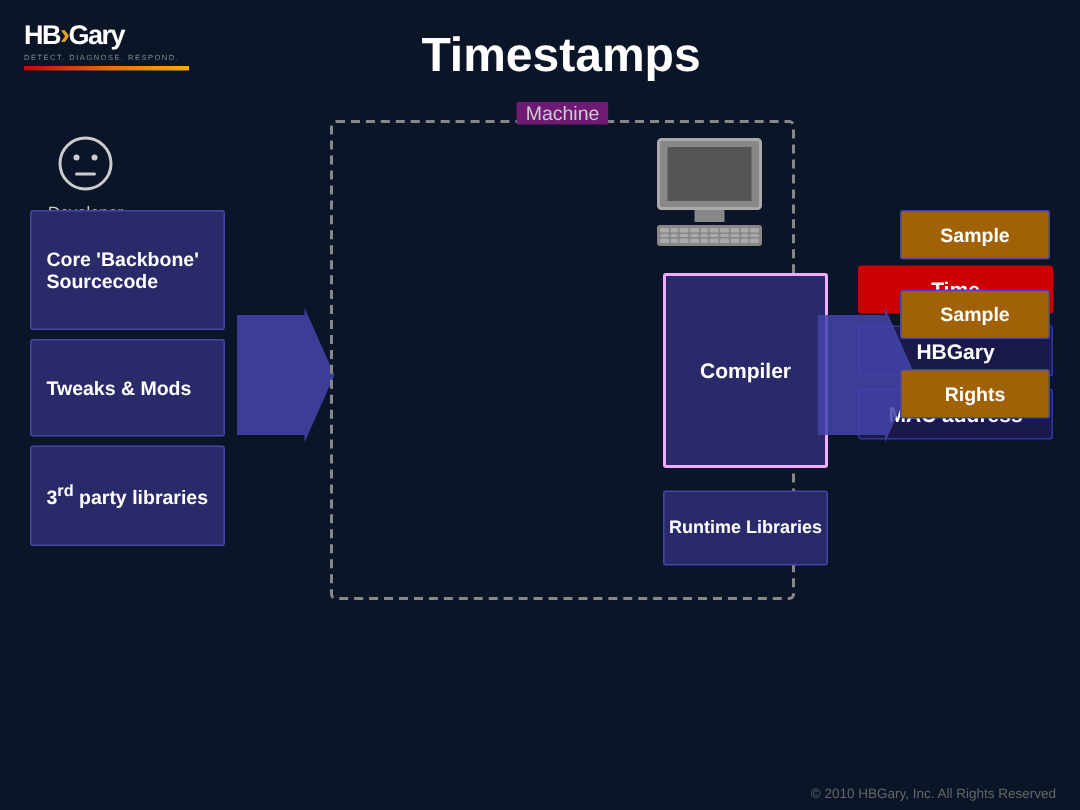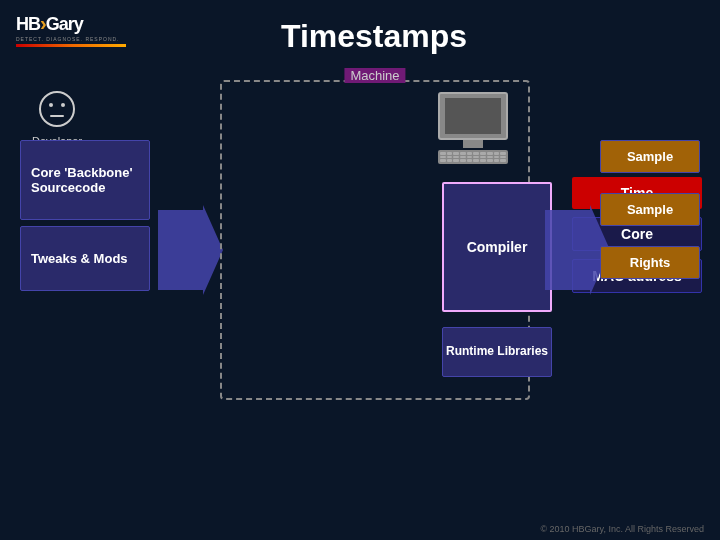--- a/index.html
+++ b/index.html
@@ -364,7 +364,7 @@
         <span>Time</span>
       </div>
       <div class="attr-box-dark">
-        <span>Core</span>
+        <span>HBGary</span>
       </div>
       <div class="attr-box-dark">
         <span>MAC address</span>

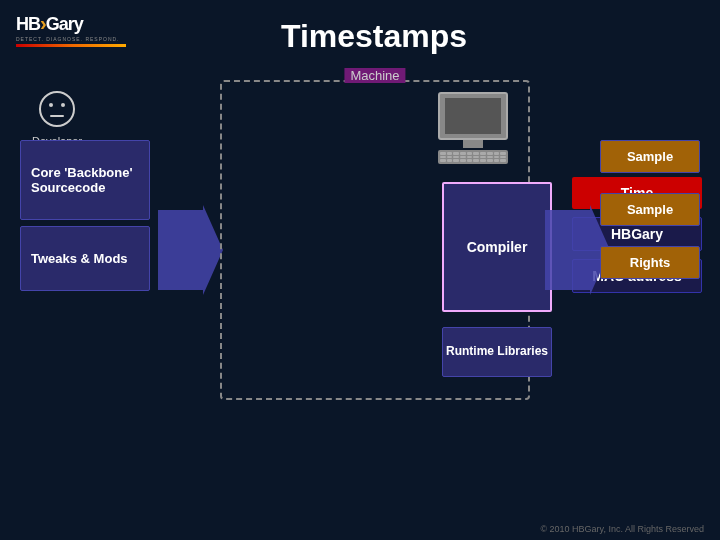--- a/index.html
+++ b/index.html
@@ -301,6 +301,9 @@
     <div class="source-box">
       <span>Tweaks &amp; Mods</span>
     </div>
+    <div class="source-box">
+      <span>3<sup>rd</sup> party libraries</span>
+    </div>
   </div>
 
   <div style="position:absolute; left:148px; top:125px;">

